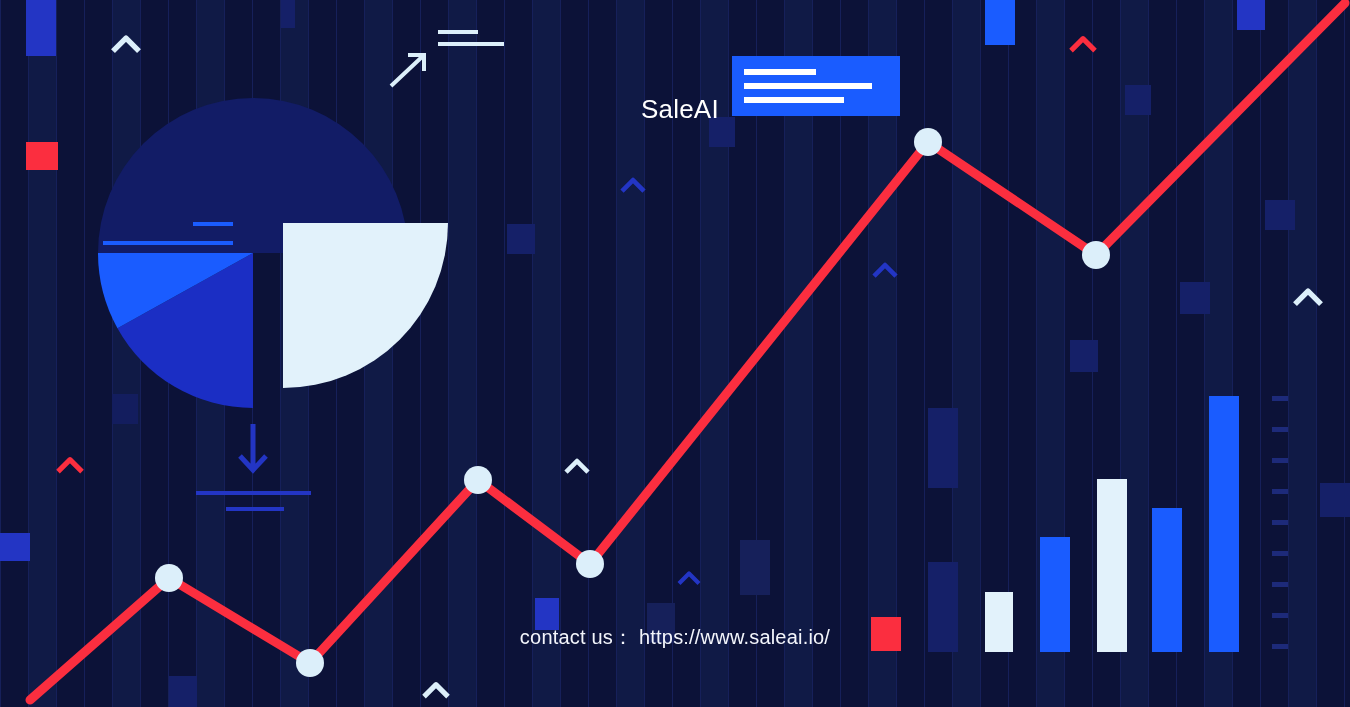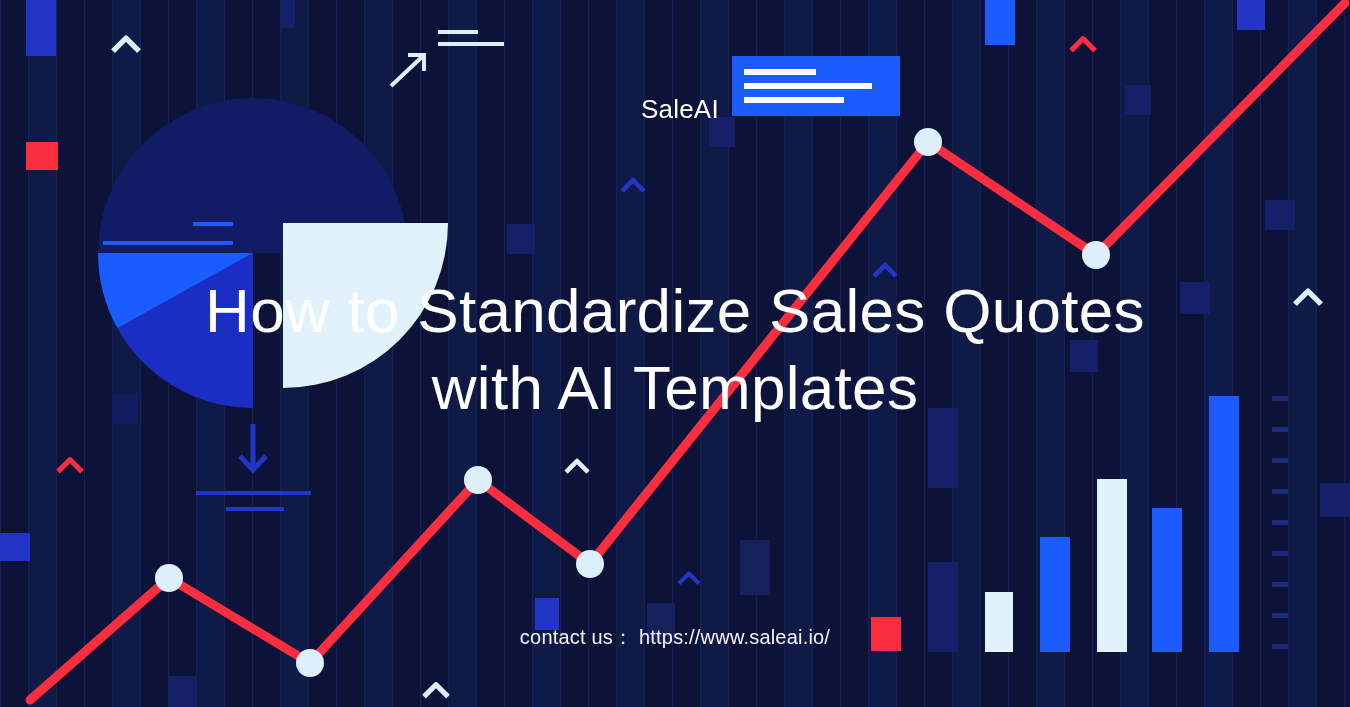--- a/index.html
+++ b/index.html
@@ -226,8 +226,6 @@
 
   <div class="brand">SaleAI</div>
 
-  <div class="headline">How to Standardize Sales Quotes
-with AI Templates</div>
 
   <div class="contact">contact us： https://www.saleai.io/</div>
 

